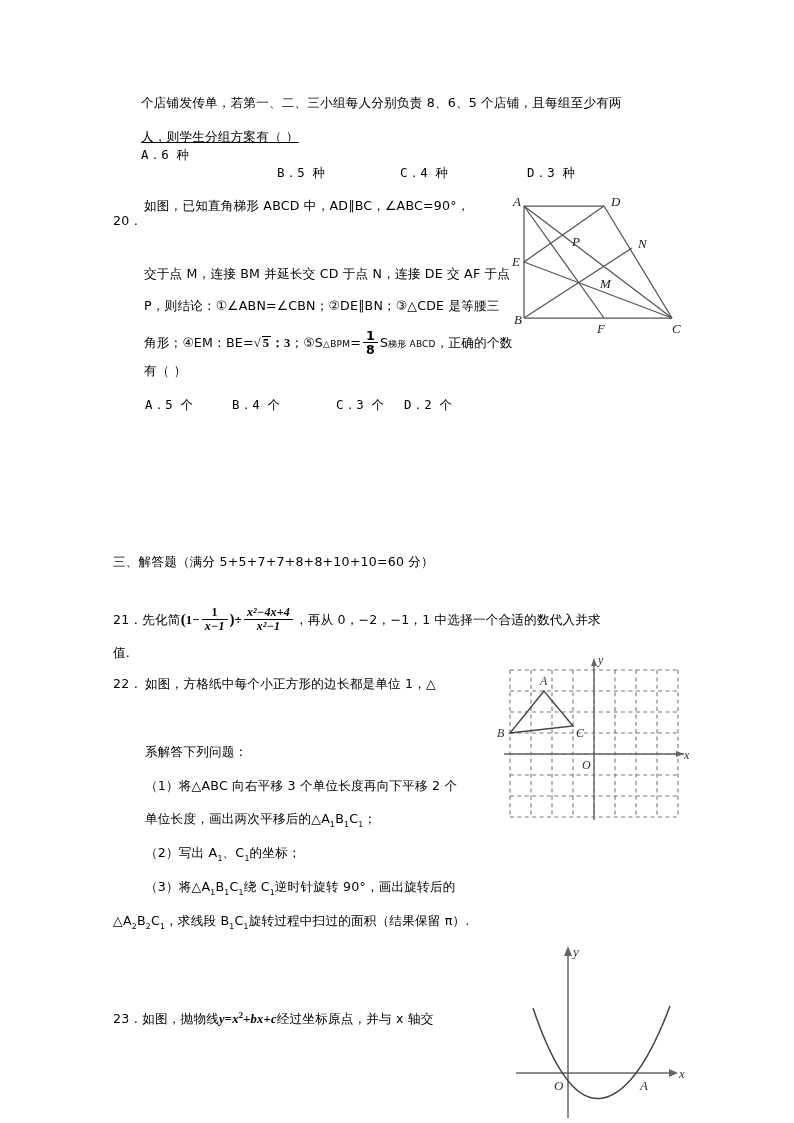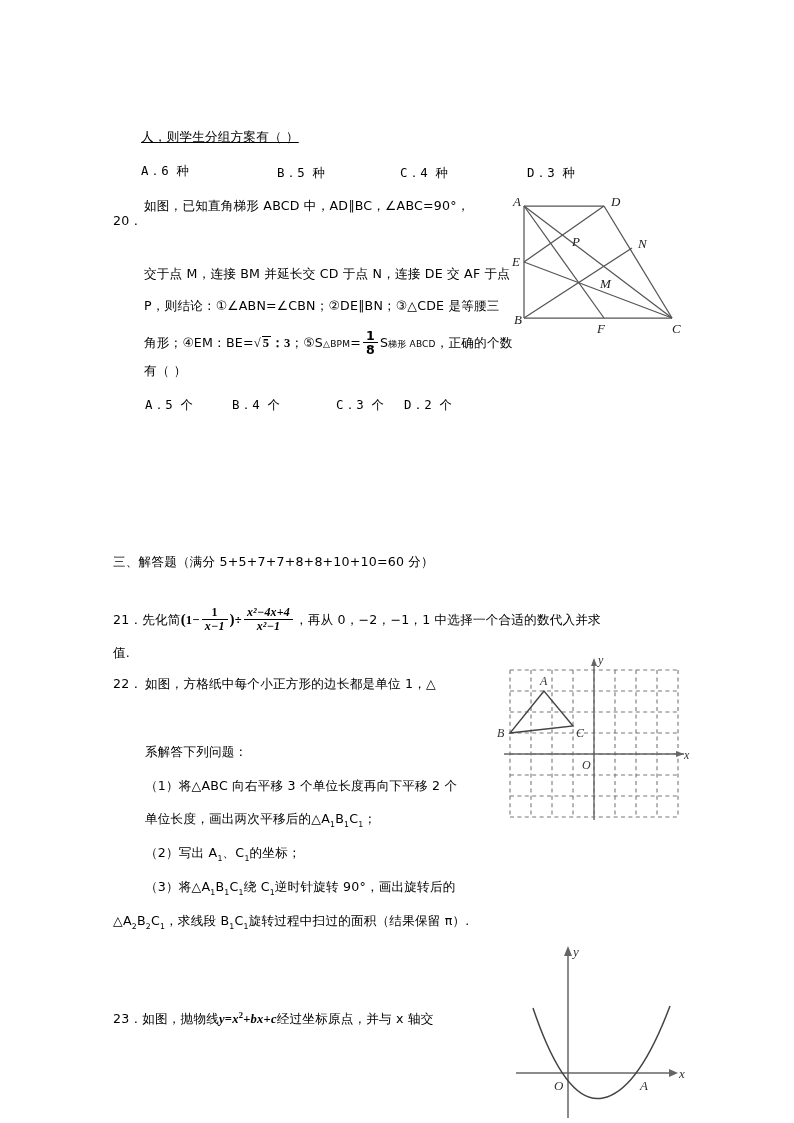--- a/index.html
+++ b/index.html
@@ -68,6 +68,7 @@
 
 <div class="page">
 
+  <div class="txt cn" style="left:141px; top:97px;">个店铺发传单，若第一、二、三小组每人分别负责 8、6、5 个店铺，且每组至少有两</div>
   <div class="txt cn" style="left:141px; top:131px;text-decoration:underline;">人，则学生分组方案有（      ）</div>
 
   <div class="txt opt" style="left:141px; top:165px;">A．6 种</div>

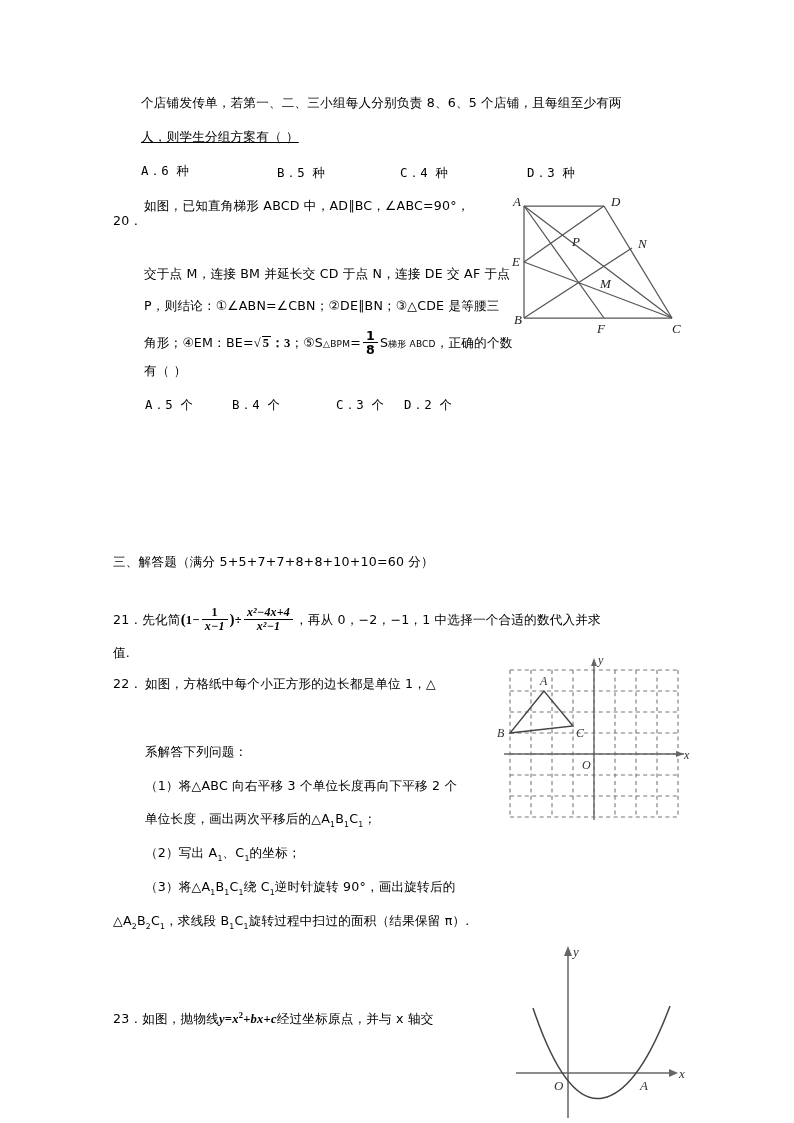--- a/index.html
+++ b/index.html
@@ -71,7 +71,7 @@
   <div class="txt cn" style="left:141px; top:97px;">个店铺发传单，若第一、二、三小组每人分别负责 8、6、5 个店铺，且每组至少有两</div>
   <div class="txt cn" style="left:141px; top:131px;text-decoration:underline;">人，则学生分组方案有（      ）</div>
 
-  <div class="txt opt" style="left:141px; top:165px;">A．6 种</div>
+  <div class="txt opt" style="left:141px; top:149px;">A．6 种</div>
   <div class="txt opt" style="left:277px; top:167px;">B．5 种</div>
   <div class="txt opt" style="left:400px; top:167px;">C．4 种</div>
   <div class="txt opt" style="left:527px; top:167px;">D．3 种</div>

